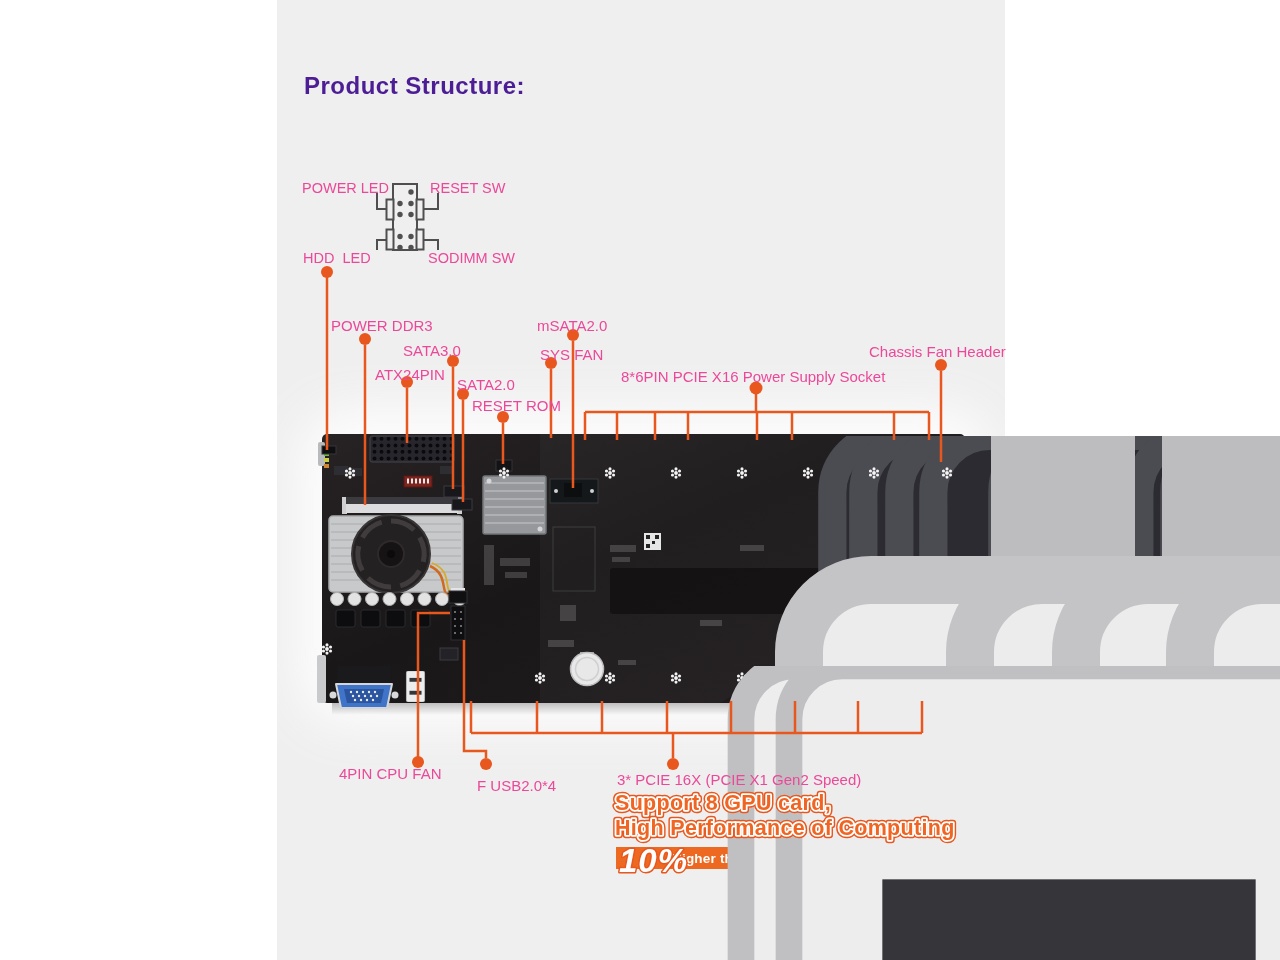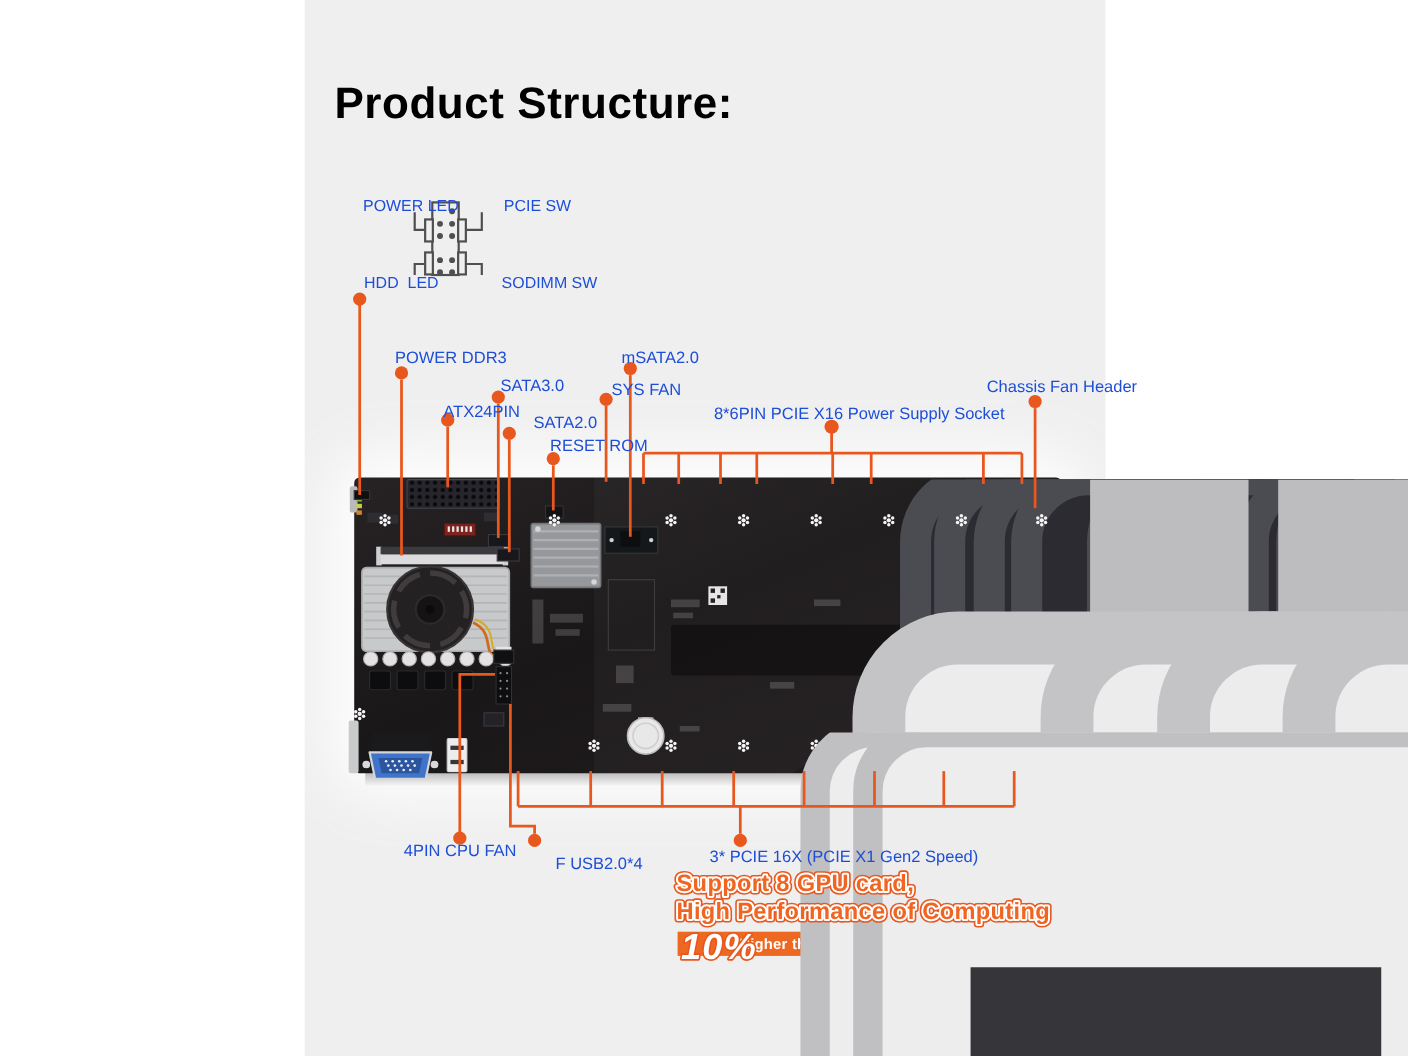--- a/index.html
+++ b/index.html
@@ -18,7 +18,7 @@
   }
   .page-title{
     position:absolute;left:304px;top:72px;
-    font-size:40px;font-weight:bold;letter-spacing:.5px;color:#000000;
+    font-size:24px;font-weight:bold;letter-spacing:.5px;color:#4c1d95;
   }
   .lbl{
     position:absolute;font-size:15px;line-height:1.1;color:#1d4ed8;white-space:pre;margin-left:28px;

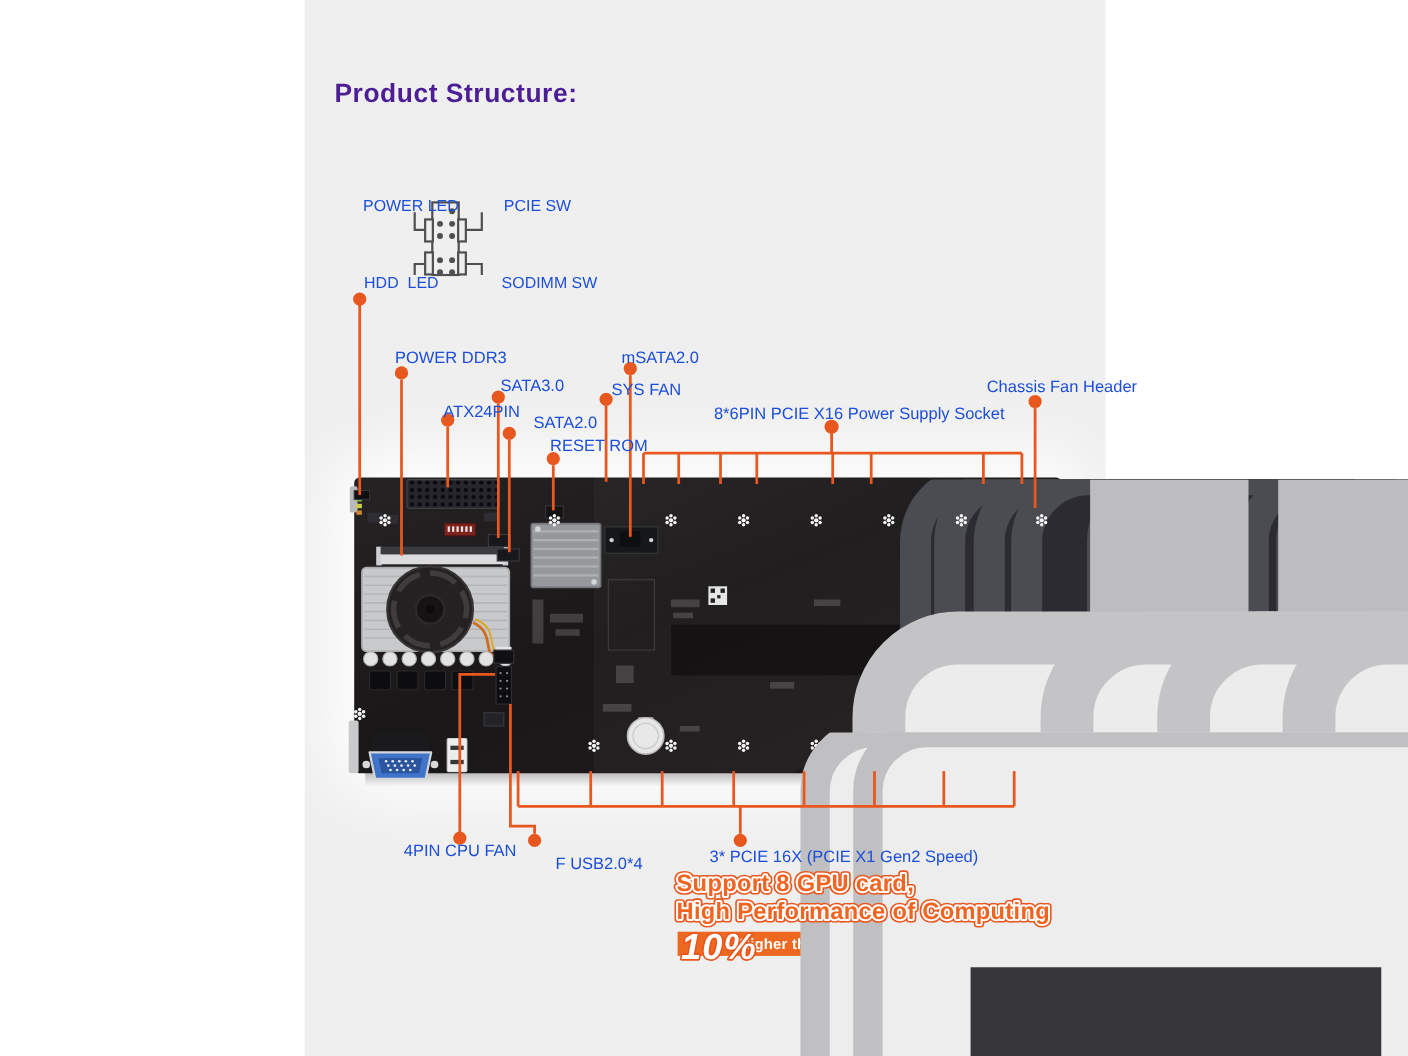--- a/index.html
+++ b/index.html
@@ -21,7 +21,7 @@
     font-size:24px;font-weight:bold;letter-spacing:.5px;color:#4c1d95;
   }
   .lbl{
-    position:absolute;font-size:15px;line-height:1.1;color:#1d4ed8;white-space:pre;margin-left:28px;
+    position:absolute;font-size:15px;line-height:1.1;color:#ec4899;white-space:pre;
   }
   .lbl-fp{font-size:14.5px}
   .badge-bar{

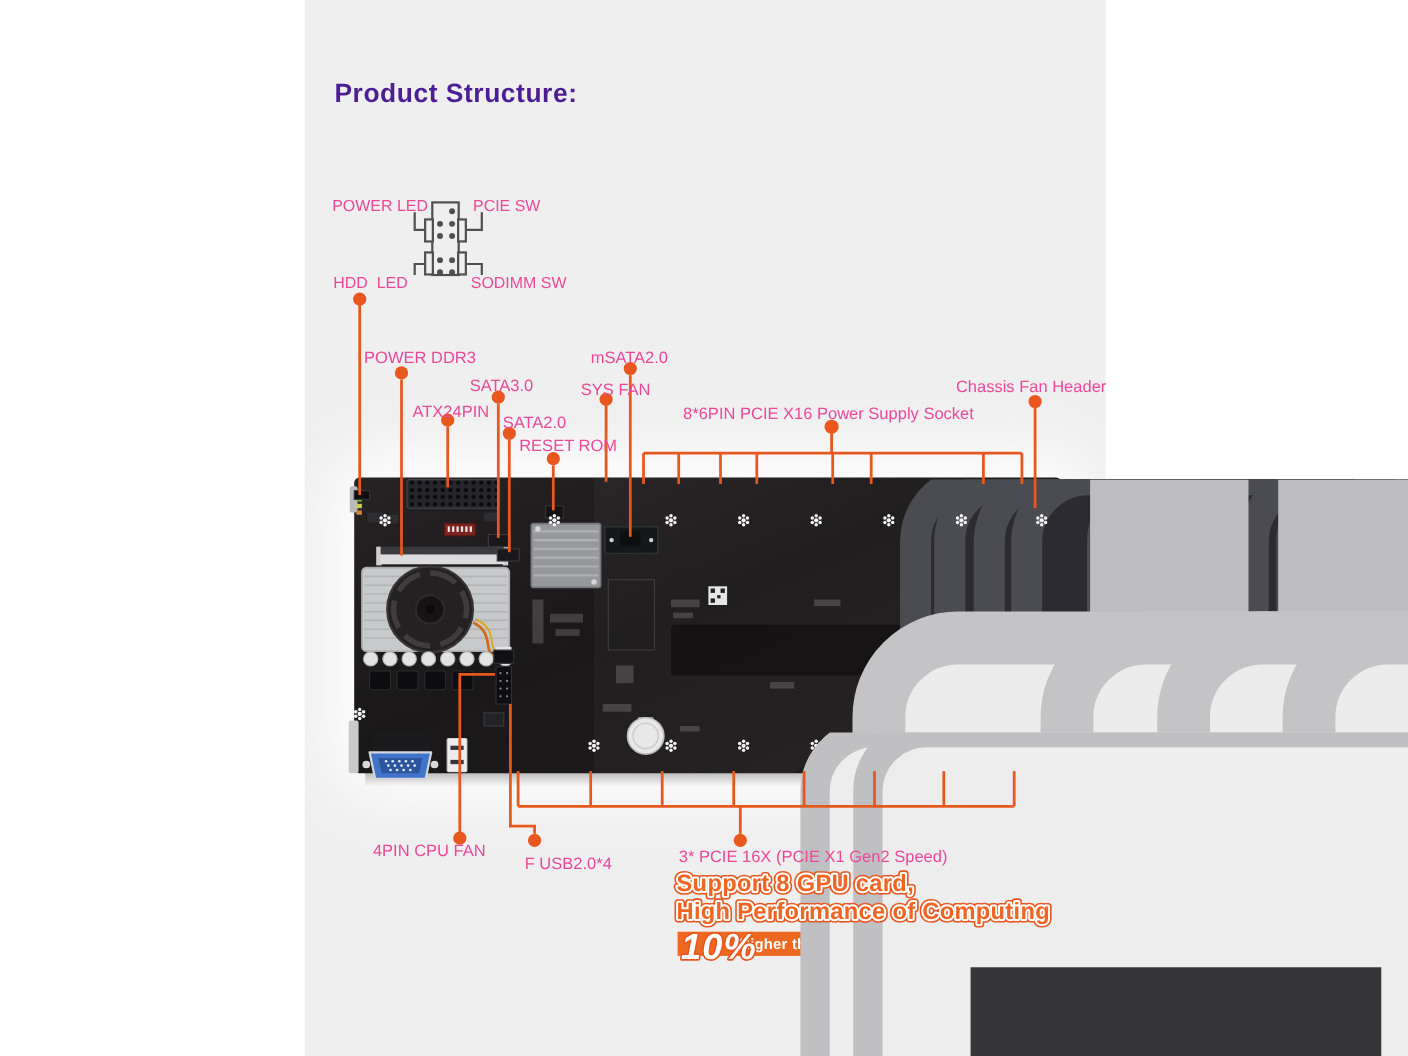--- a/index.html
+++ b/index.html
@@ -441,7 +441,7 @@
 </svg>
 
 <div class="lbl lbl-fp" style="left:302px;top:181px">POWER LED</div>
-<div class="lbl lbl-fp" style="left:430px;top:181px">PCIE SW</div>
+<div class="lbl lbl-fp" style="left:430px;top:181px">RESET SW</div>
 <div class="lbl lbl-fp" style="left:303px;top:251px">HDD  LED</div>
 <div class="lbl lbl-fp" style="left:428px;top:251px">SODIMM SW</div>
 

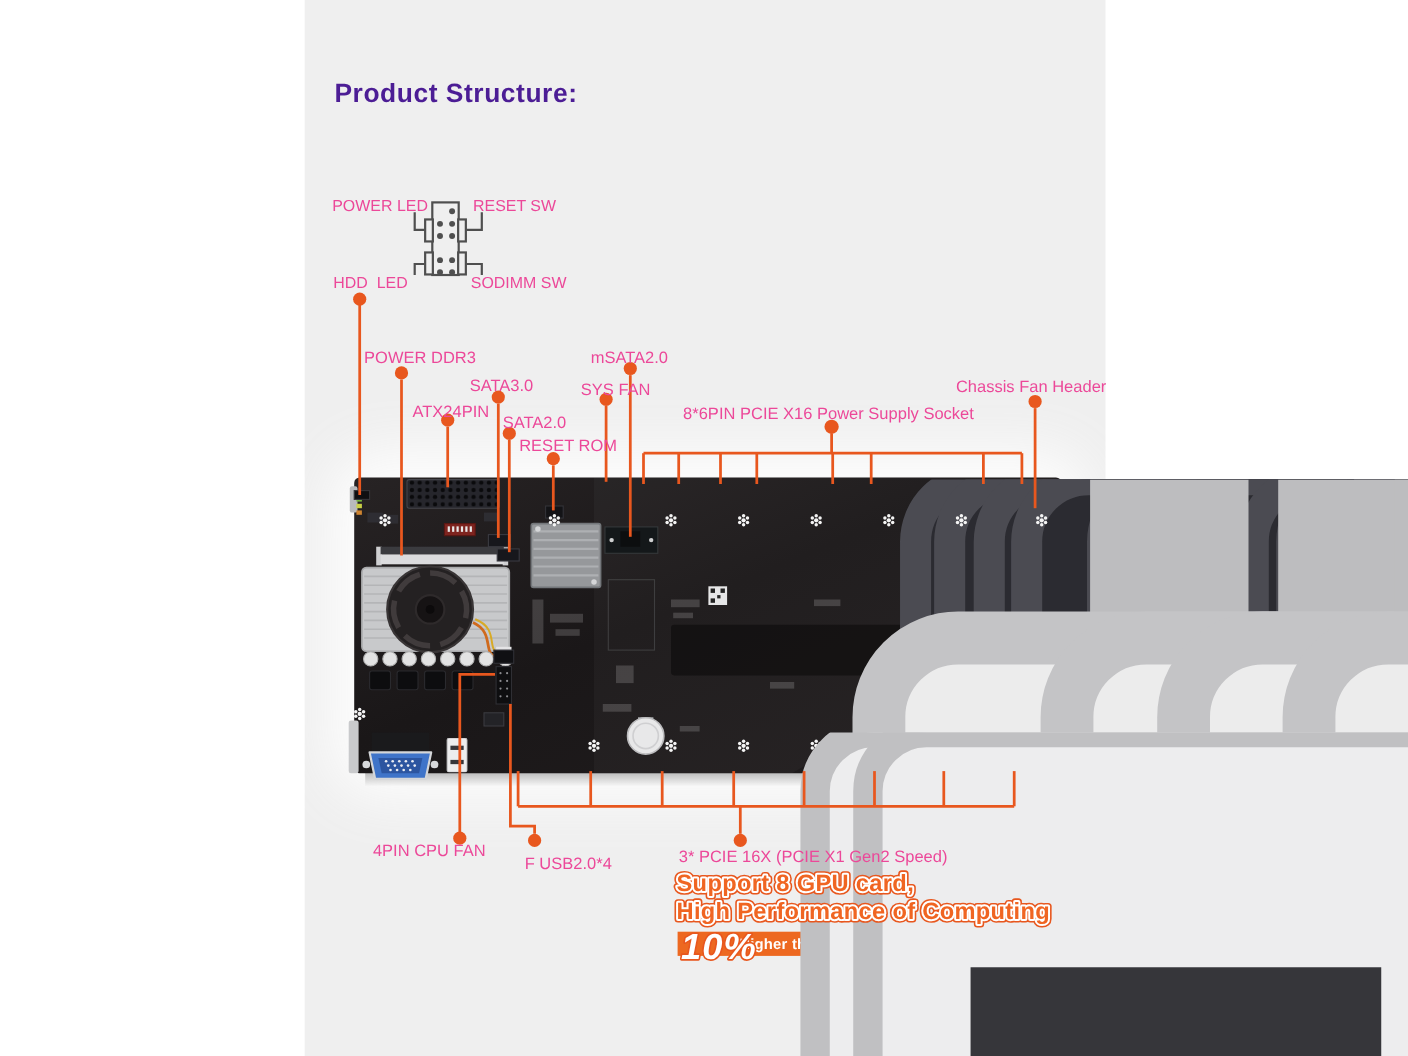--- a/index.html
+++ b/index.html
@@ -446,7 +446,7 @@
 <div class="lbl lbl-fp" style="left:428px;top:251px">SODIMM SW</div>
 
 <div class="lbl" style="left:331px;top:318px">POWER DDR3</div>
-<div class="lbl" style="left:427px;top:343px">SATA3.0</div>
+<div class="lbl" style="left:403px;top:343px">SATA3.0</div>
 <div class="lbl" style="left:375px;top:367px">ATX24PIN</div>
 <div class="lbl" style="left:457px;top:377px">SATA2.0</div>
 <div class="lbl" style="left:472px;top:398px">RESET ROM</div>

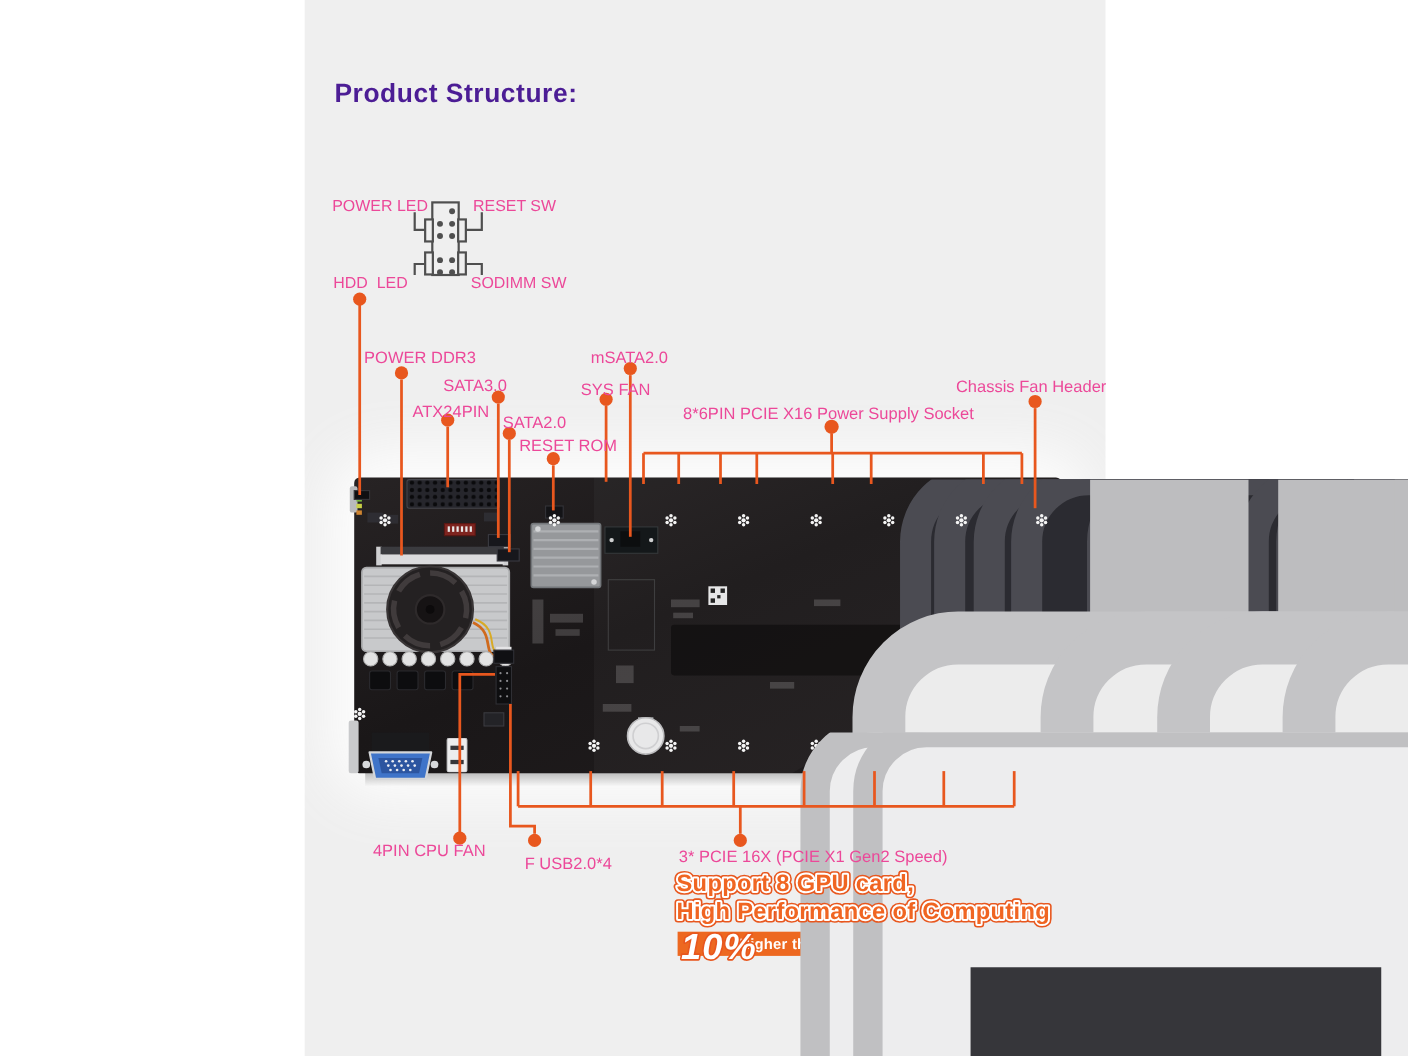--- a/index.html
+++ b/index.html
@@ -450,7 +450,7 @@
 <div class="lbl" style="left:375px;top:367px">ATX24PIN</div>
 <div class="lbl" style="left:457px;top:377px">SATA2.0</div>
 <div class="lbl" style="left:472px;top:398px">RESET ROM</div>
-<div class="lbl" style="left:528px;top:347px">SYS FAN</div>
+<div class="lbl" style="left:540px;top:347px">SYS FAN</div>
 <div class="lbl" style="left:537px;top:318px">mSATA2.0</div>
 <div class="lbl" style="left:621px;top:369px">8*6PIN PCIE X16 Power Supply Socket</div>
 <div class="lbl" style="left:869px;top:344px">Chassis Fan Header</div>

